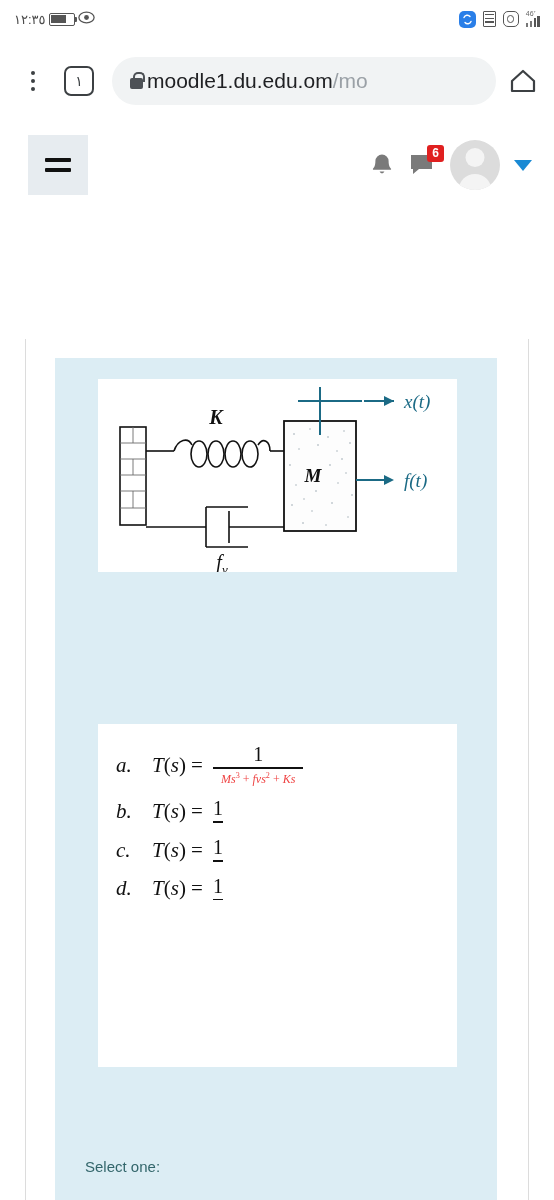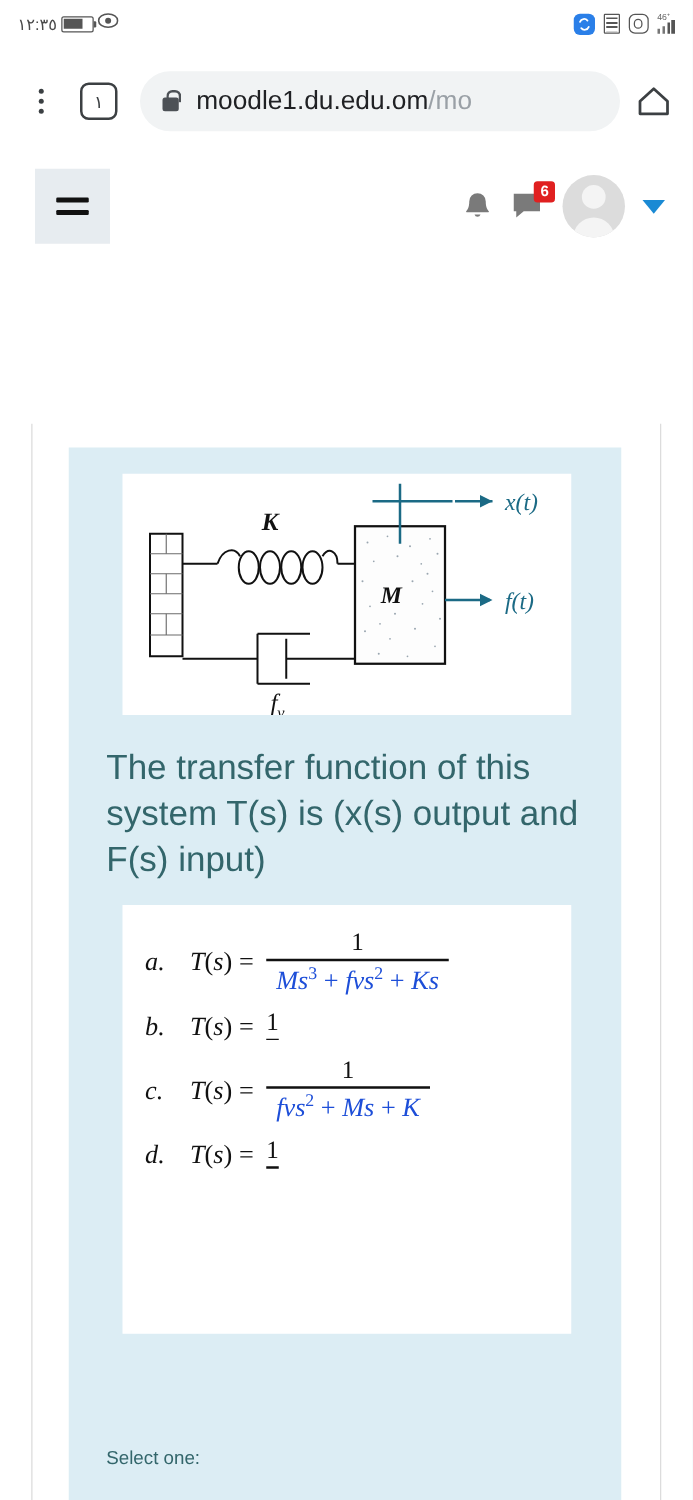--- a/index.html
+++ b/index.html
@@ -68,7 +68,7 @@
   }
   .omnibox {
     flex: 1; margin-left: 18px; height: 48px; border-radius: 24px;
-    background: #f1f3f4; display: flex; align-items: center; gap: 14px;
+    background: #f1f3f4; display: flex; align-items: center; gap: 4px;
     padding: 0 18px; overflow: hidden;
   }
   .lock {

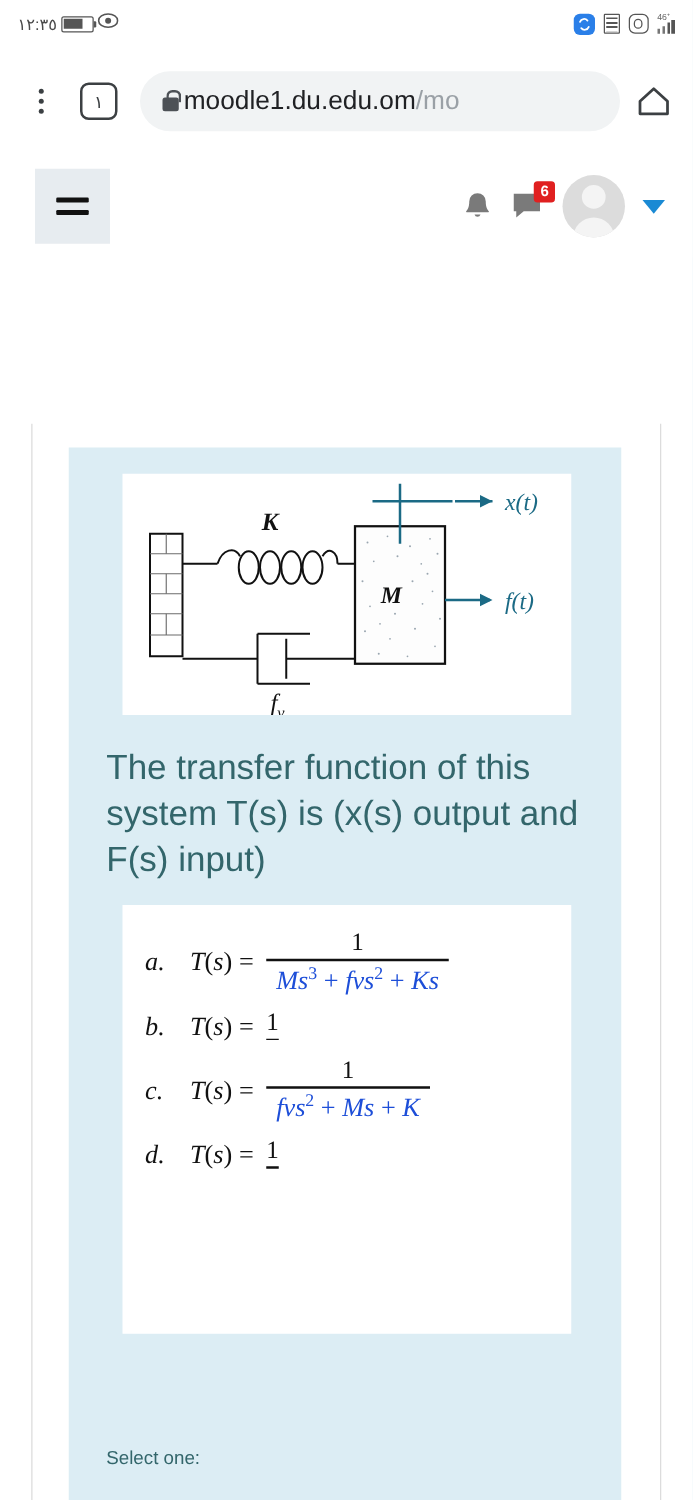--- a/index.html
+++ b/index.html
@@ -329,7 +329,6 @@
       </svg>
     </div>
 
-    <div class="qtext">The transfer function of this system  T(s) is (x(s) output and F(s) input)</div>
 
     <div class="whitebox formulabox">
       <div id="formula-list">

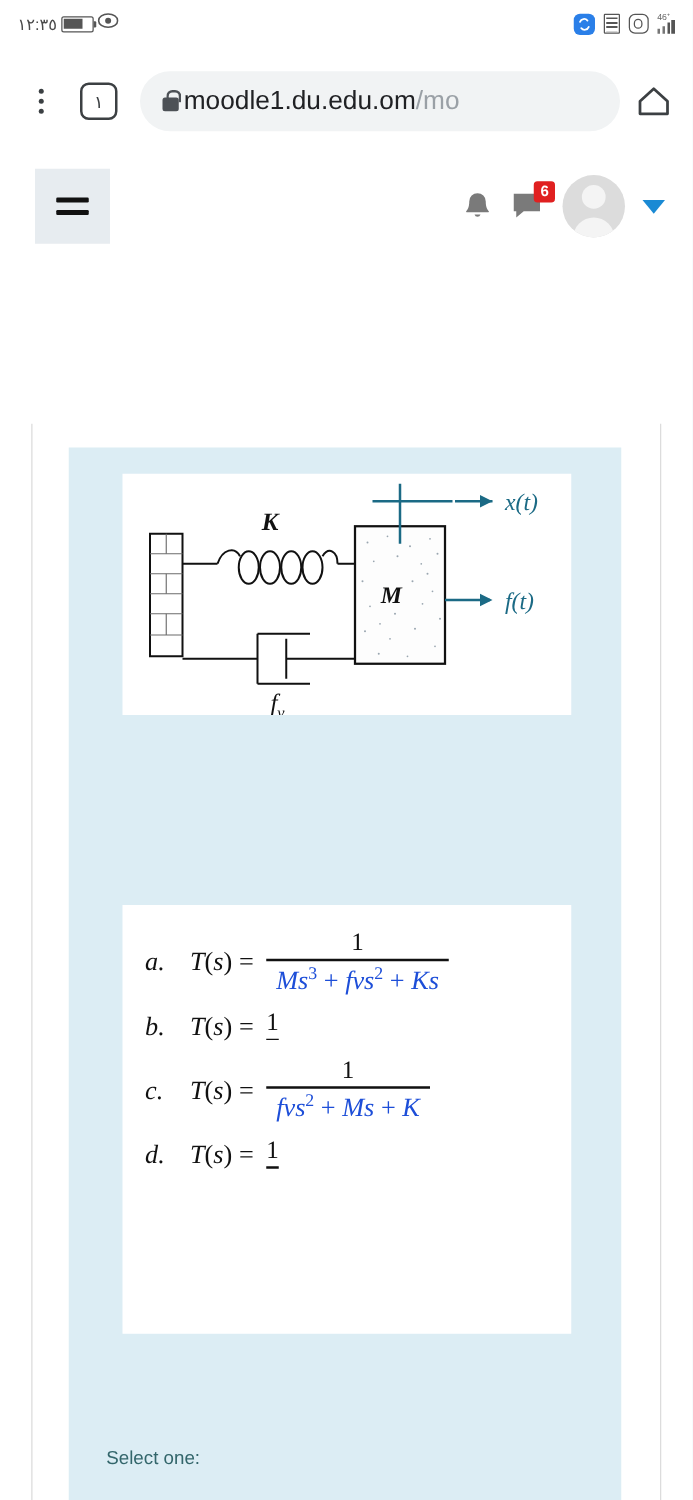--- a/index.html
+++ b/index.html
@@ -158,7 +158,7 @@
   .num { font-family: "Liberation Serif", serif; font-size: 20px; color: #111; line-height: 1.05; }
   .bar { height: 1.6px; background: #111; width: 100%; margin: 2px 0; }
   .den {
-    font-family: "Liberation Serif", serif; font-size: 21px; color: #1d4ed8;
+    font-family: "Liberation Serif", serif; font-size: 12px; color: #ef4444;
     white-space: nowrap; padding: 0 8px; line-height: 1.15;
   }
   .den .it { font-style: italic; }

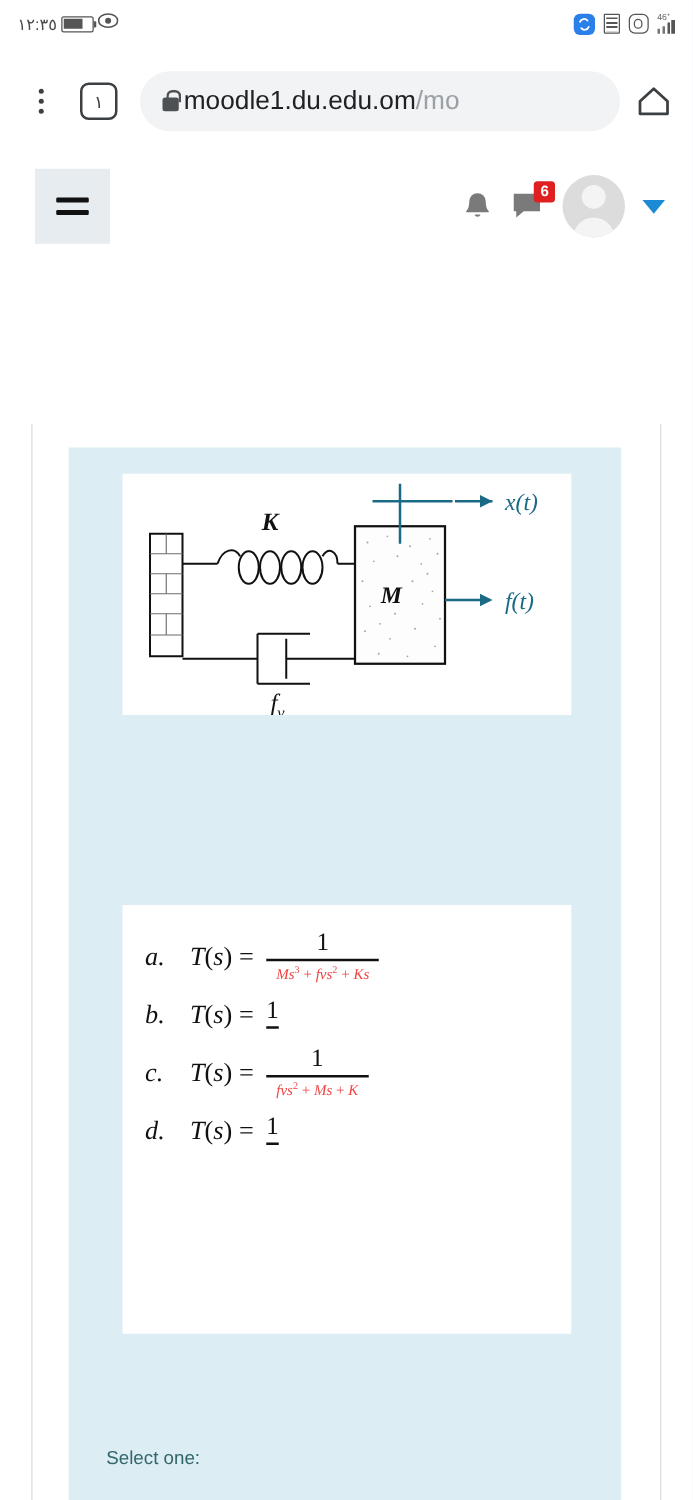--- a/index.html
+++ b/index.html
@@ -355,7 +355,6 @@
             <span class="frac">
               <span class="num">1</span>
               <span class="bar"></span>
-              <span class="den"><span class="it">fvs</span><sup>2</sup> + <span class="it">Ms</span> + <span class="it">K</span></span>
             </span>
           </div>
           <div class="frow">

